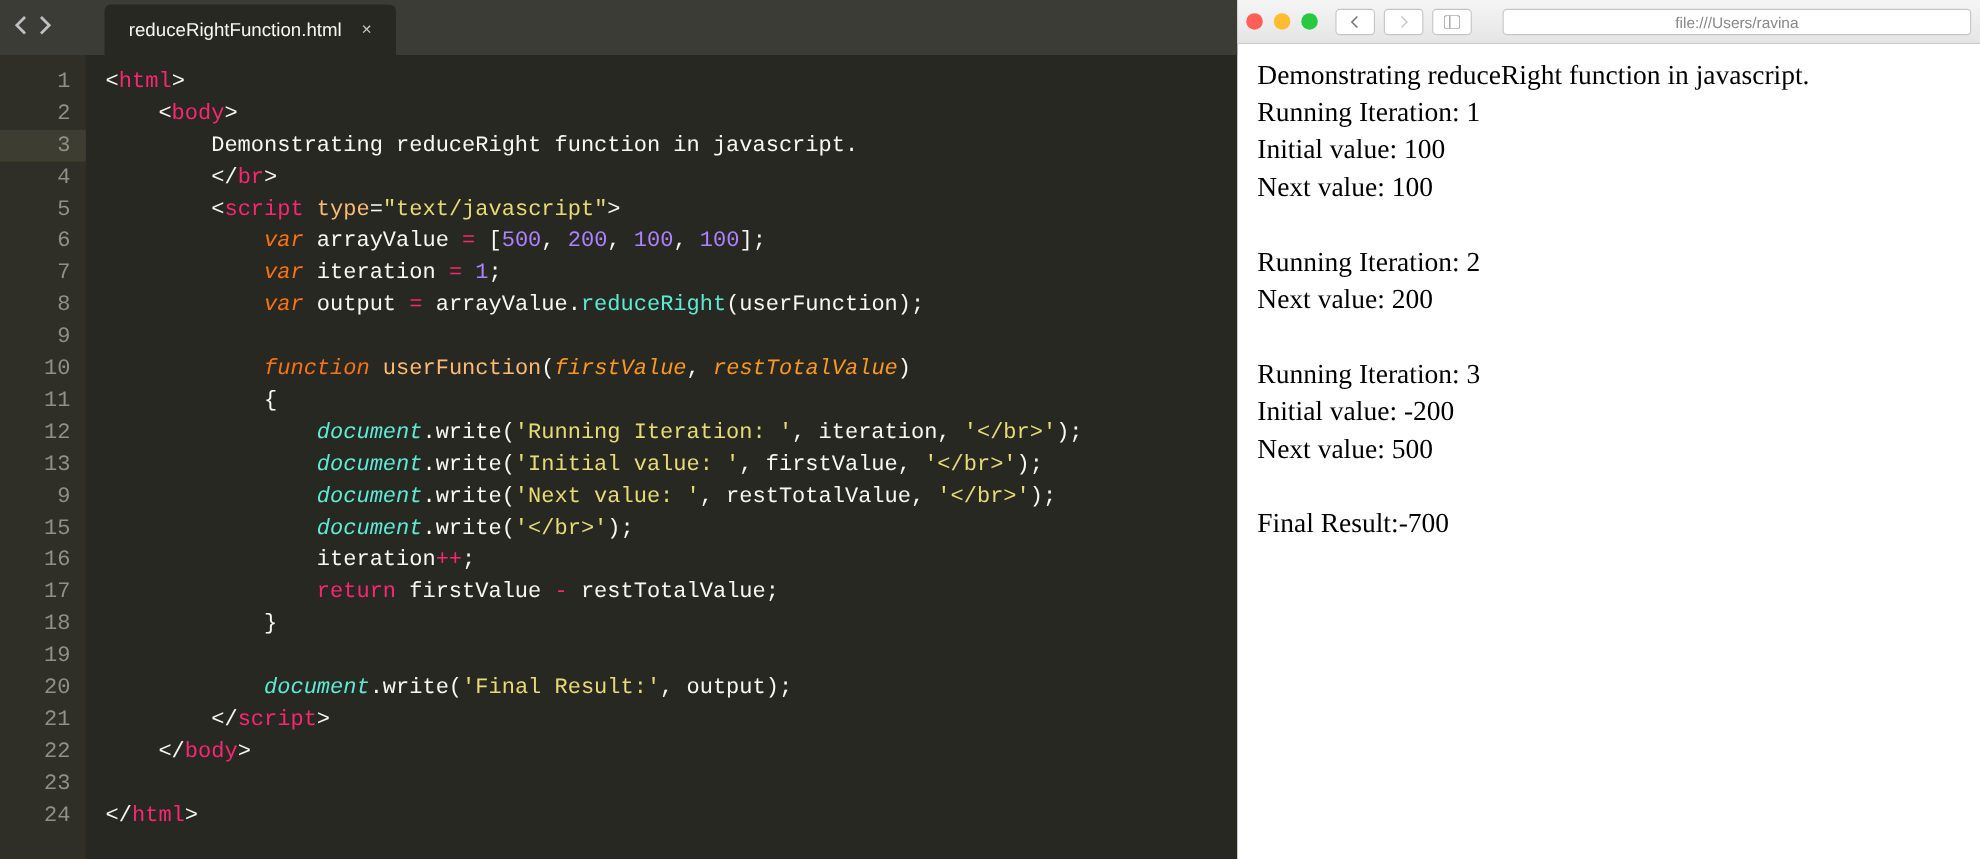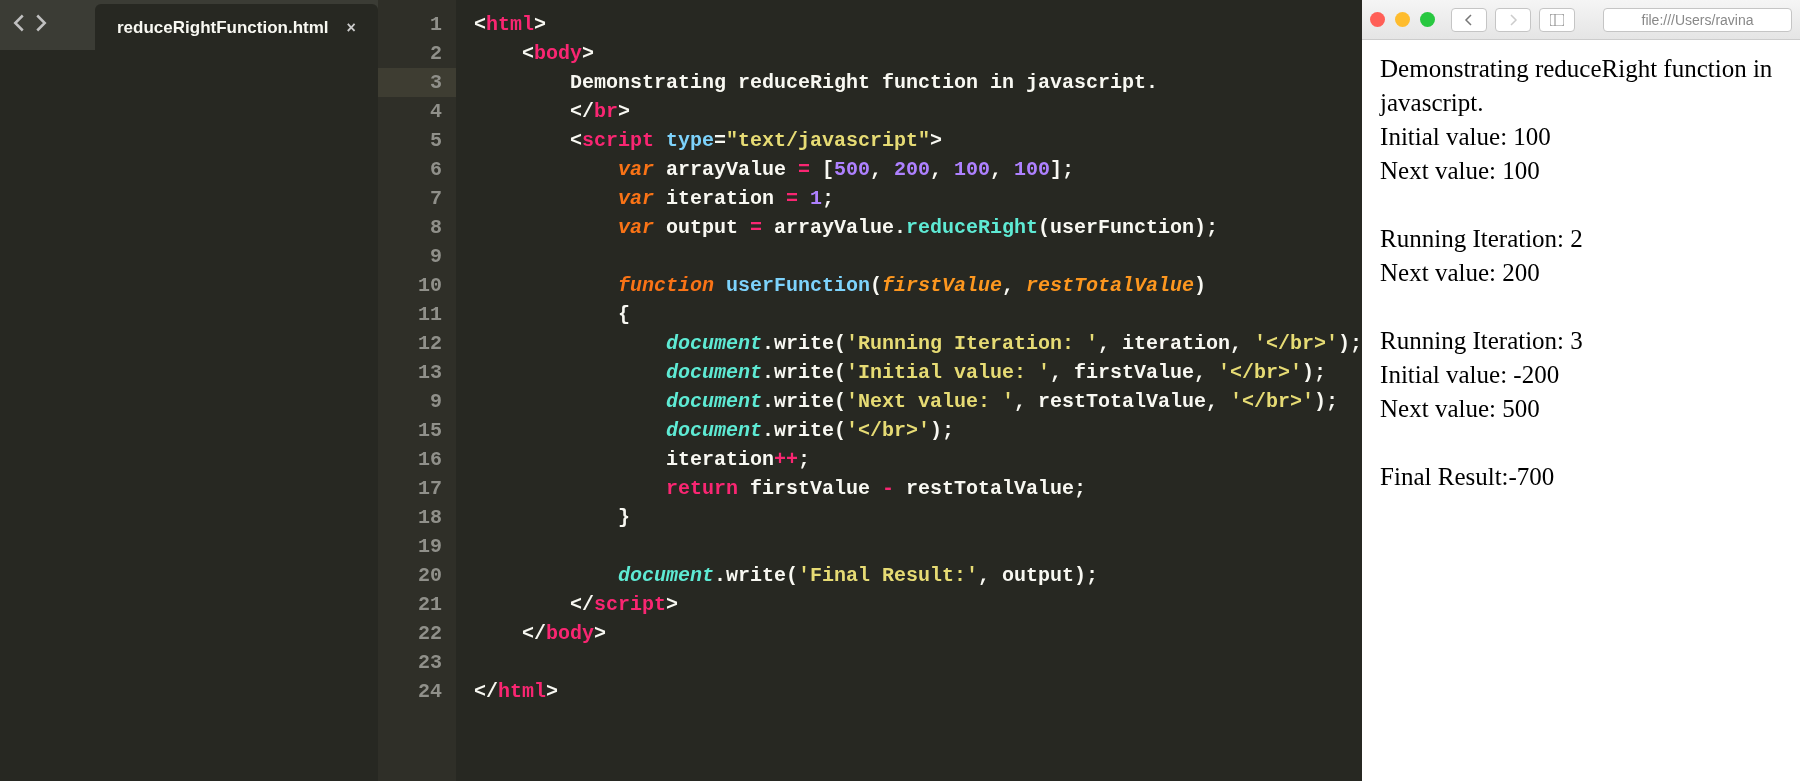--- a/index.html
+++ b/index.html
@@ -14,7 +14,7 @@
       flex: 0 0 1125px;
       background: #272822;
       display: flex;
-      font-weight: bold;
+      flex-direction: column;
     }
     .editor-topbar {
       height: 50px;

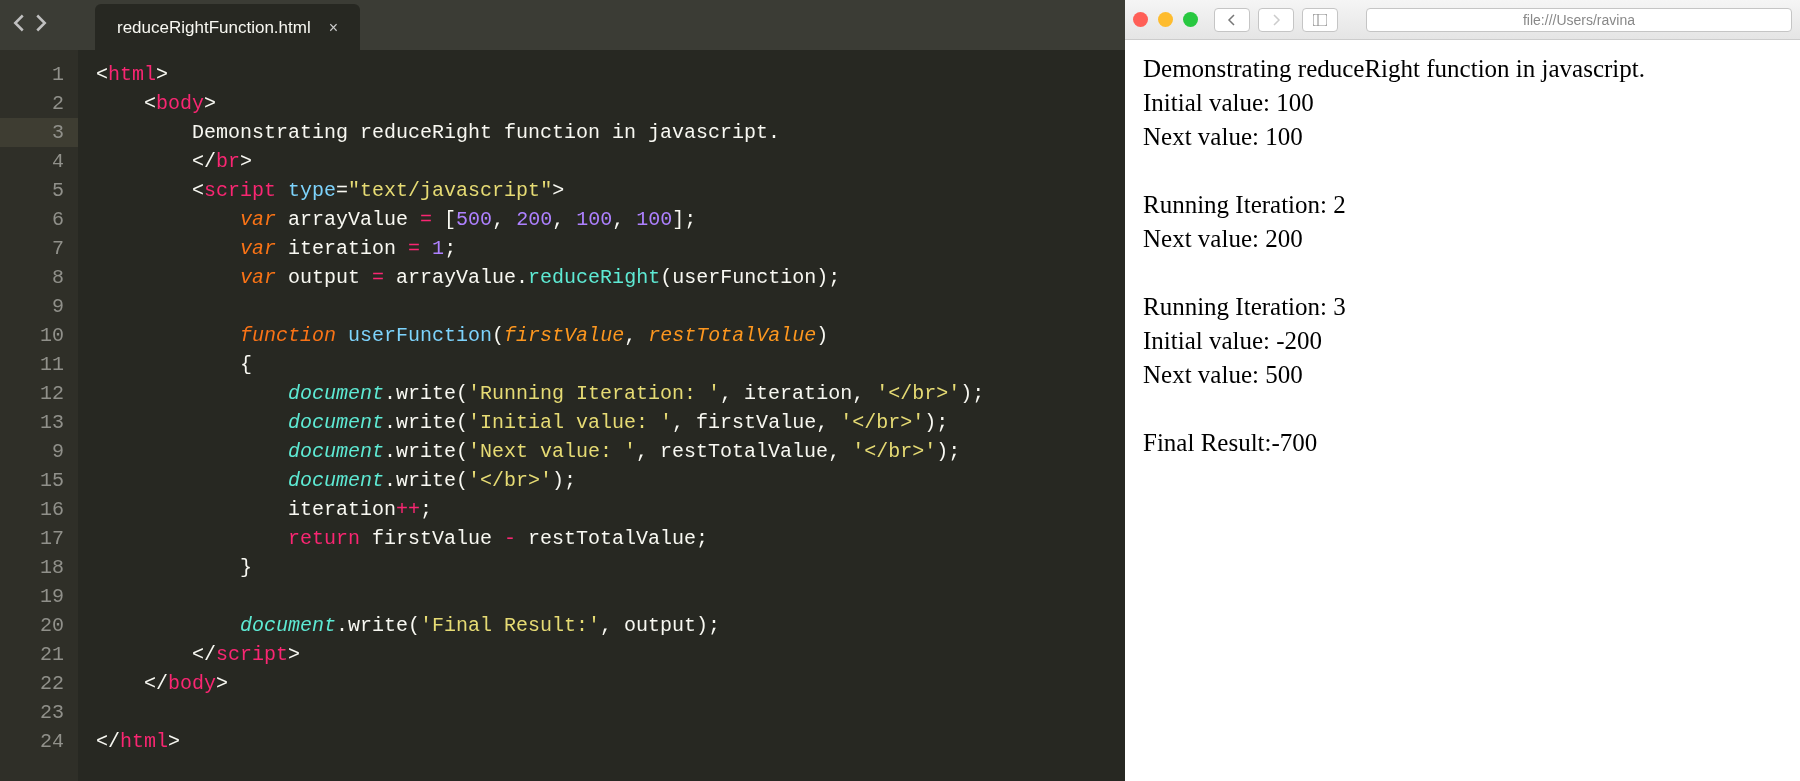--- a/index.html
+++ b/index.html
@@ -193,6 +193,7 @@
   </div>
   <div class="browser-content" id="browser-output">
       <div>Demonstrating reduceRight function in javascript.</div>
+      <div>Running Iteration: 1</div>
       <div>Initial value: 100</div>
       <div>Next value: 100</div>
       <div class="gap">&nbsp;</div>

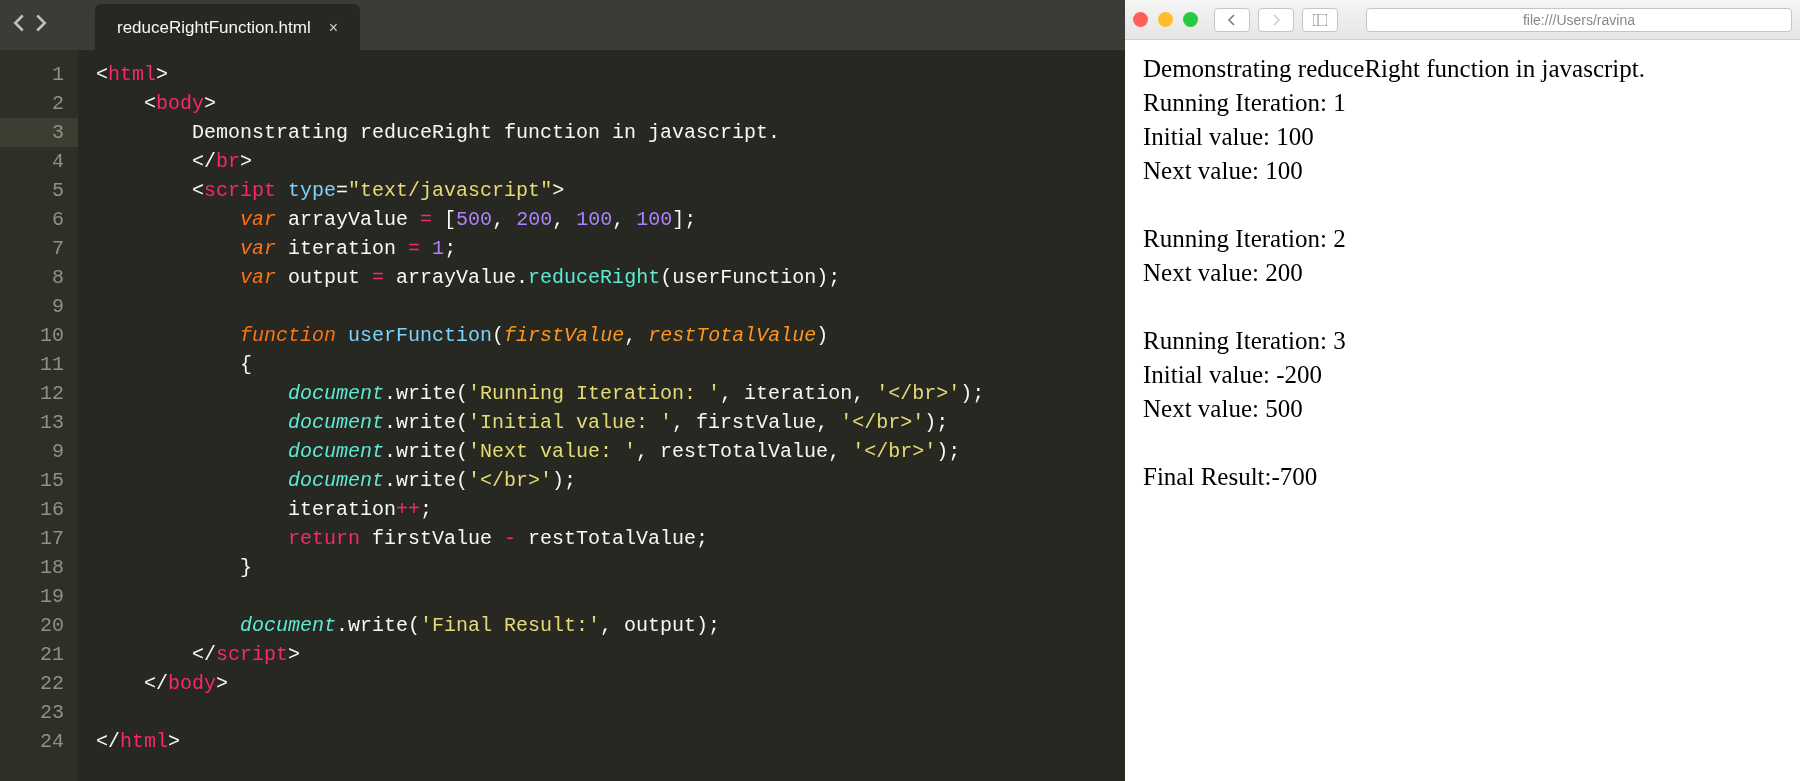--- a/index.html
+++ b/index.html
@@ -66,7 +66,7 @@
     .c-pink   { color: #f92672; }
     .c-cyan   { color: #5eead4; }
     .c-cyan-i { color: #f97316; font-style: italic; }
-    .c-green  { color: #7dd3fc; }
+    .c-green  { color: #fdba74; }
     .c-yellow { color: #e6db74; }
     .c-purple { color: #ae81ff; }
     .c-orange { color: #fd971f; font-style: italic; }

